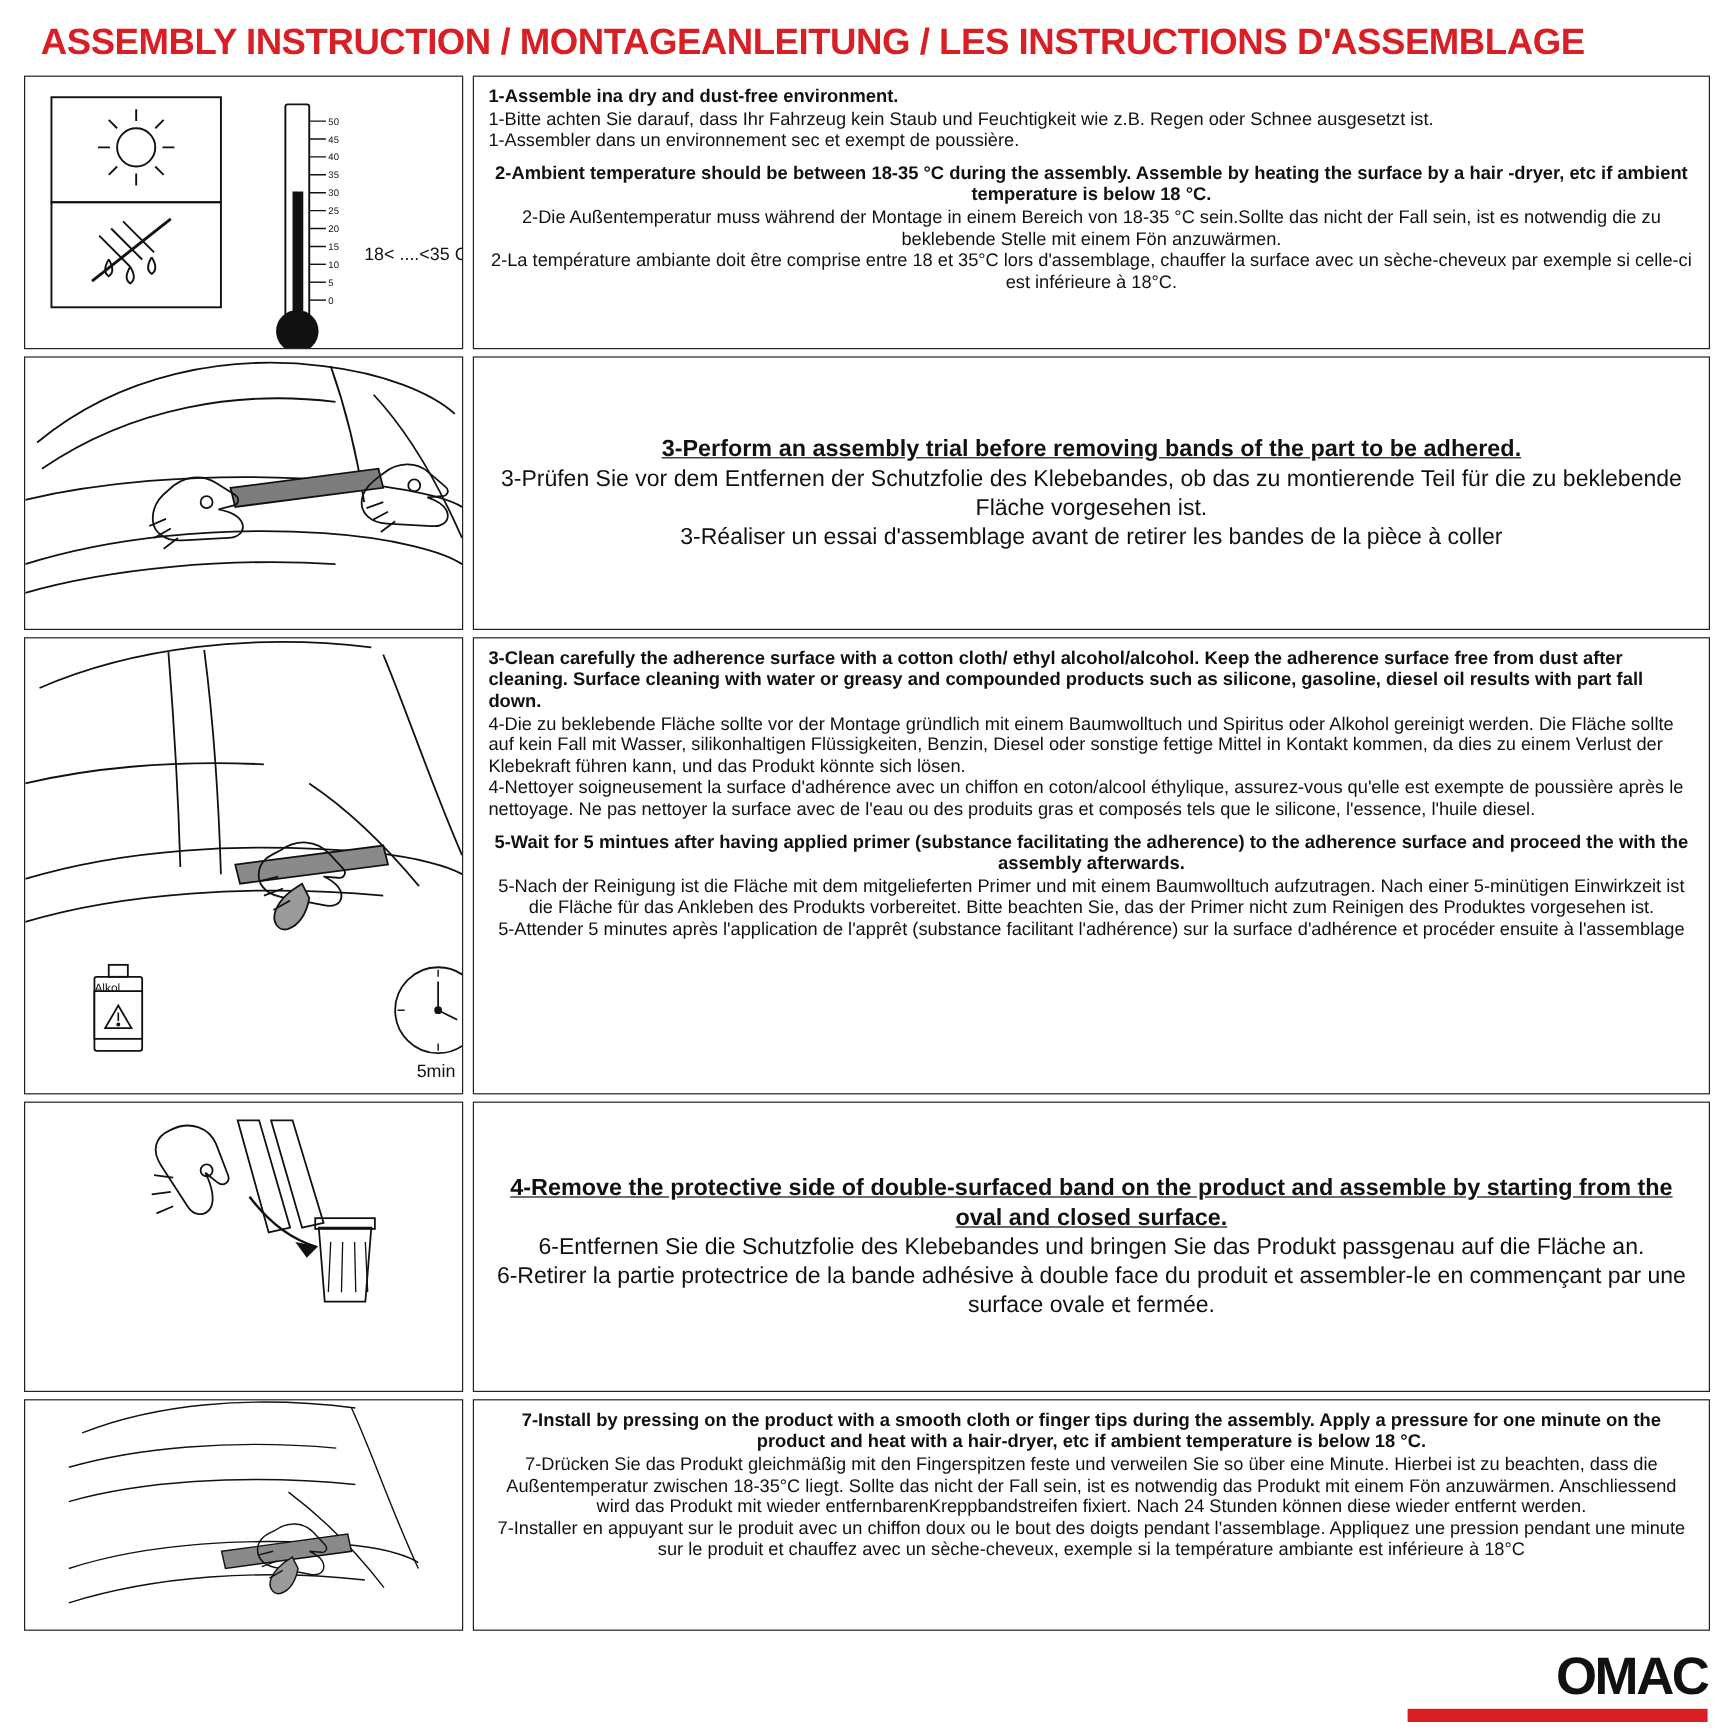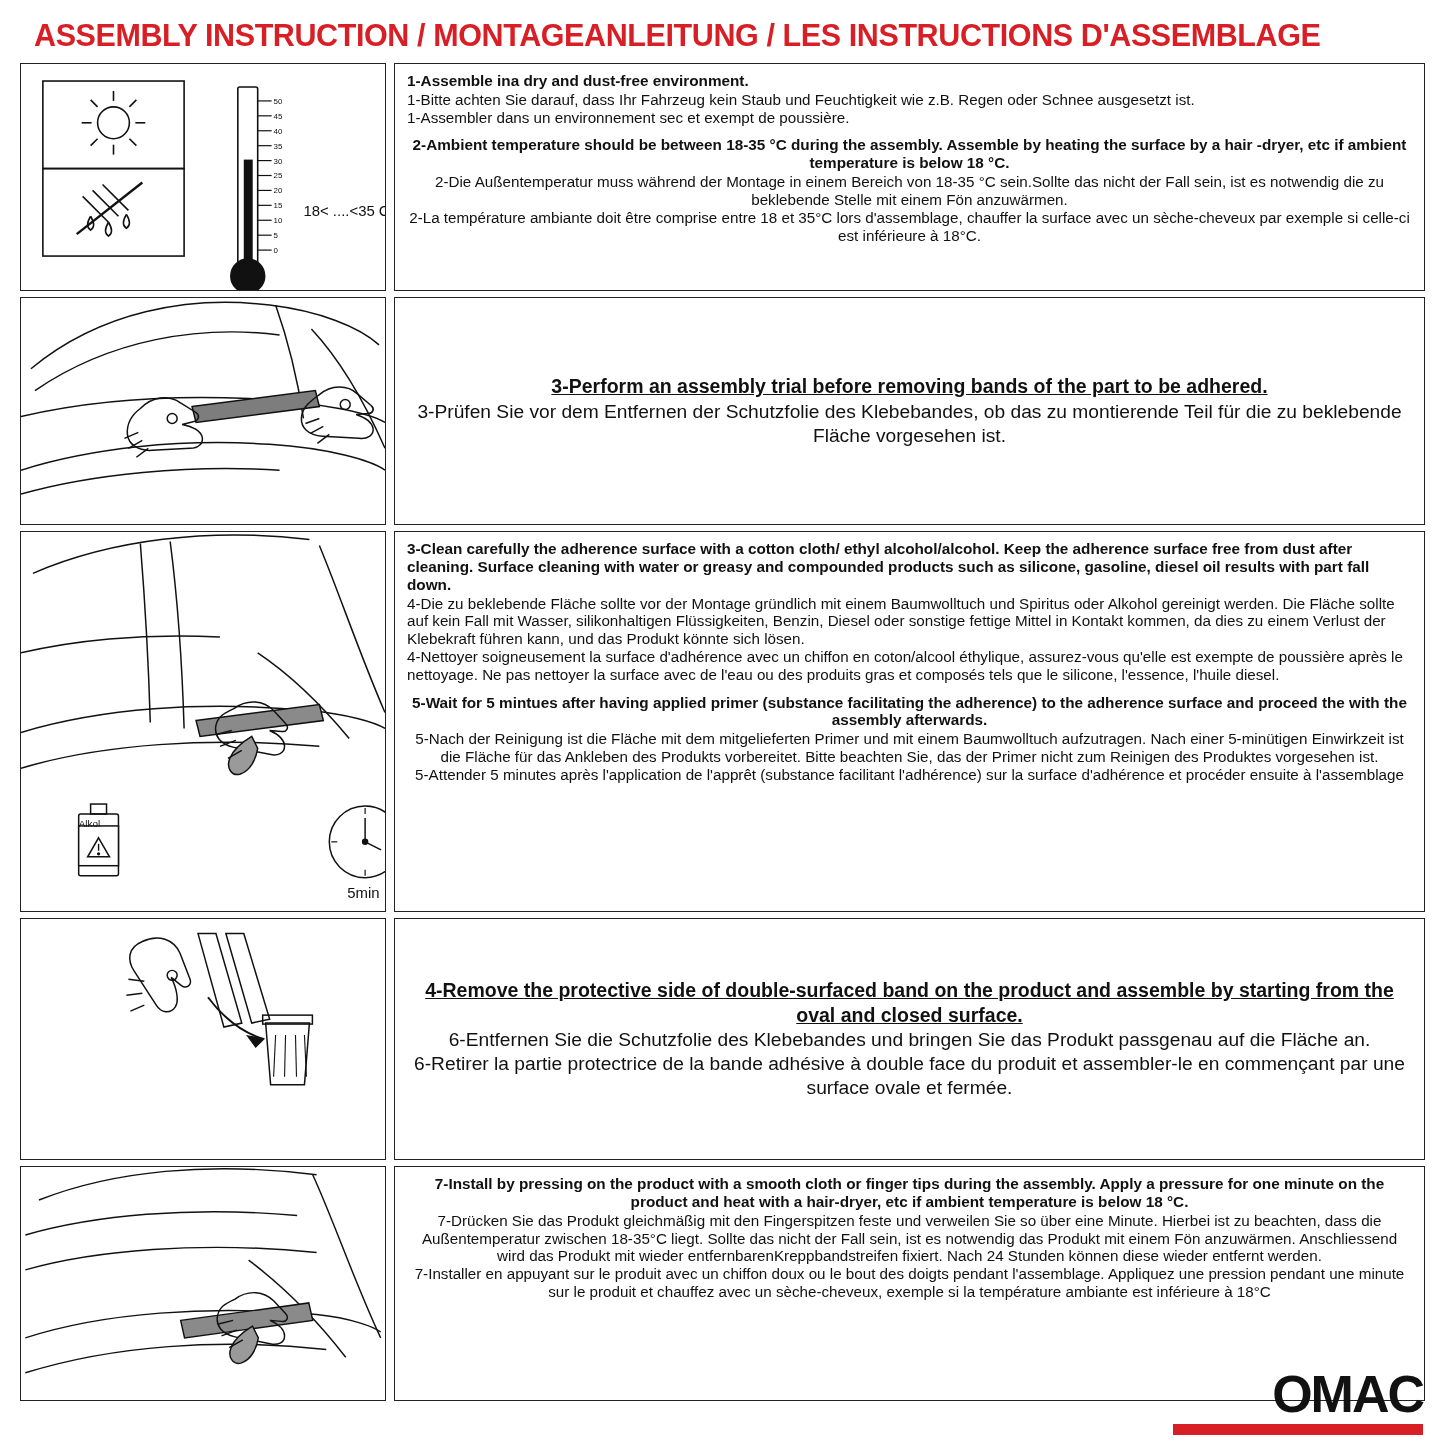--- a/index.html
+++ b/index.html
@@ -232,6 +232,7 @@
         <div class="blk">
           <p class="en">3-Perform an assembly trial before removing bands of the part to be adhered.</p>
           <p class="de">3-Prüfen Sie vor dem Entfernen der Schutzfolie des Klebebandes, ob das zu montierende Teil für die zu beklebende Fläche vorgesehen ist.</p>
+          <p class="fr">3-Réaliser un essai d'assemblage avant de retirer les bandes de la pièce à coller</p>
         </div>
       </div>
     </div>

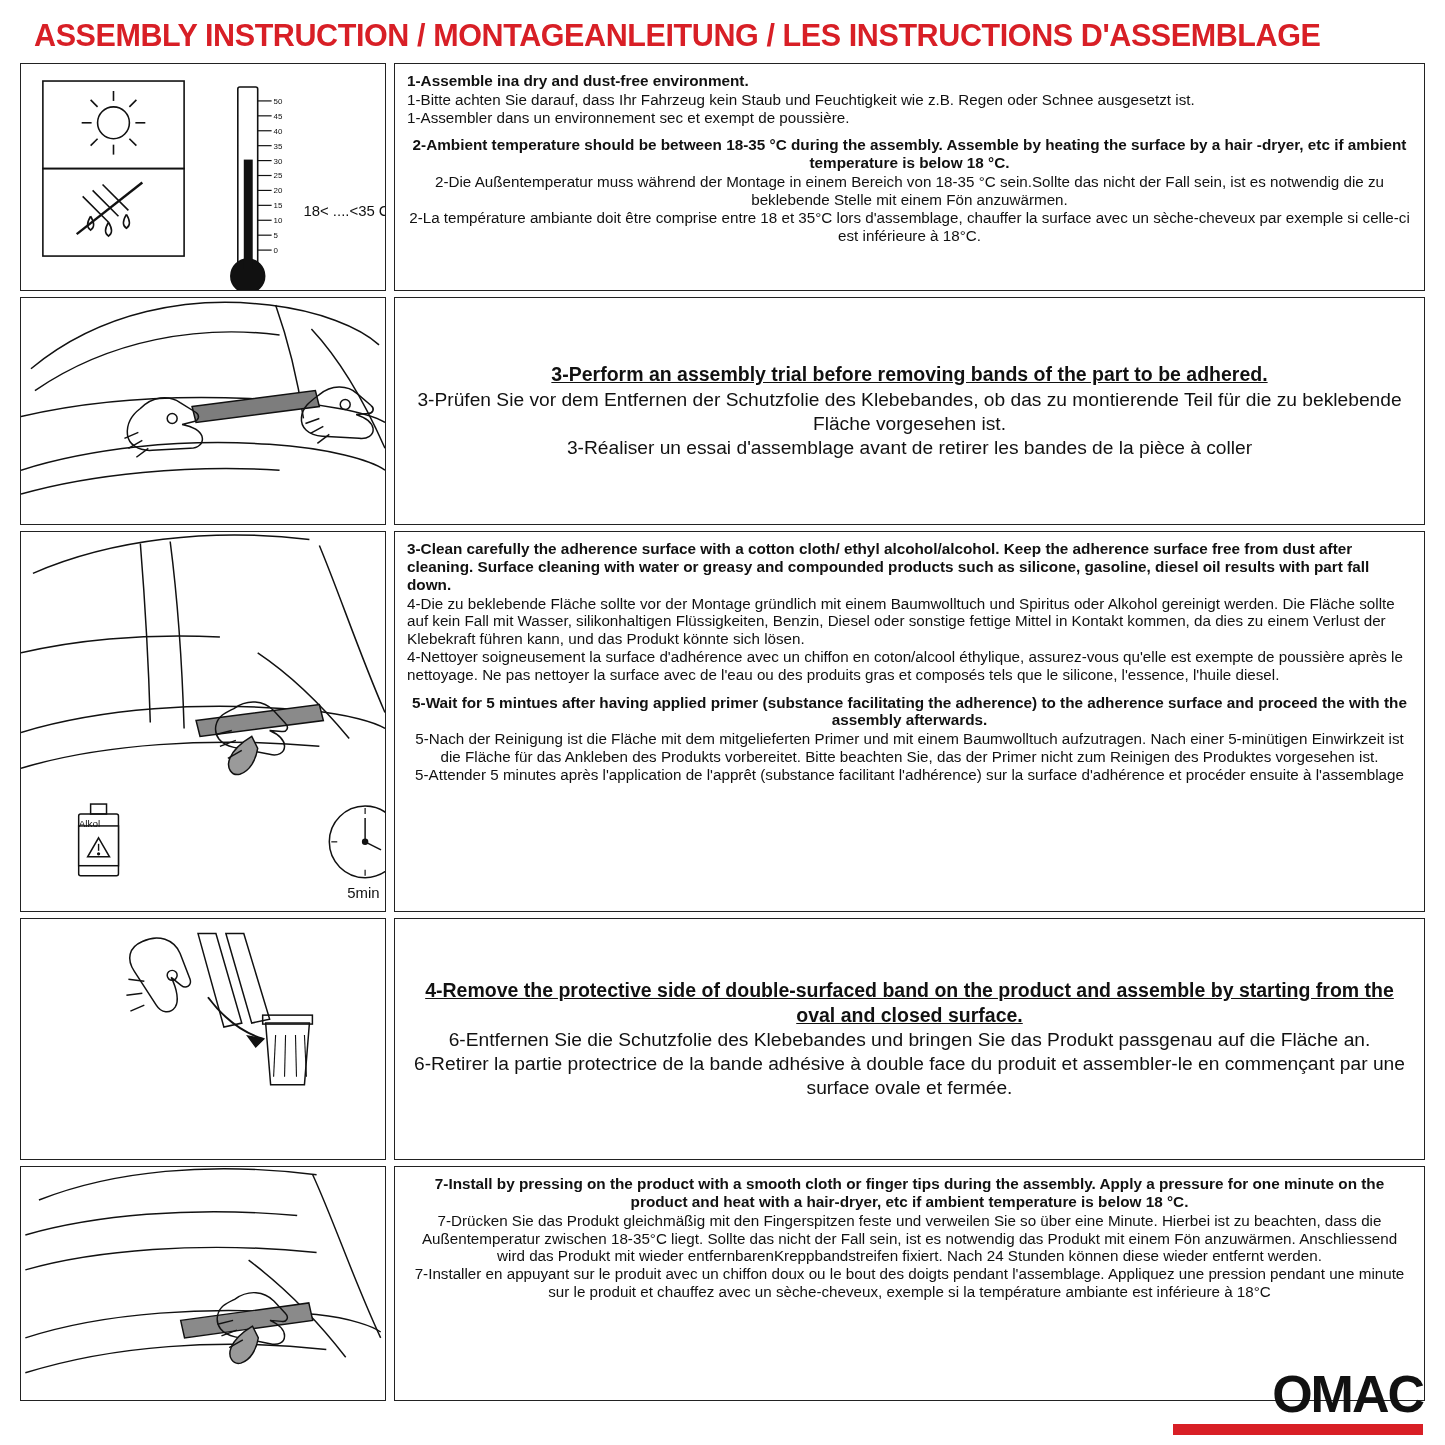--- a/index.html
+++ b/index.html
@@ -85,7 +85,7 @@
   .r2 { height: 228px; }
   .r3 { height: 381px; }
   .r4 { height: 242px; }
-  .r5 { height: 235px; }
+  .r5 { height: 193px; }
 
   
   .ill { position: absolute; inset: 0; }

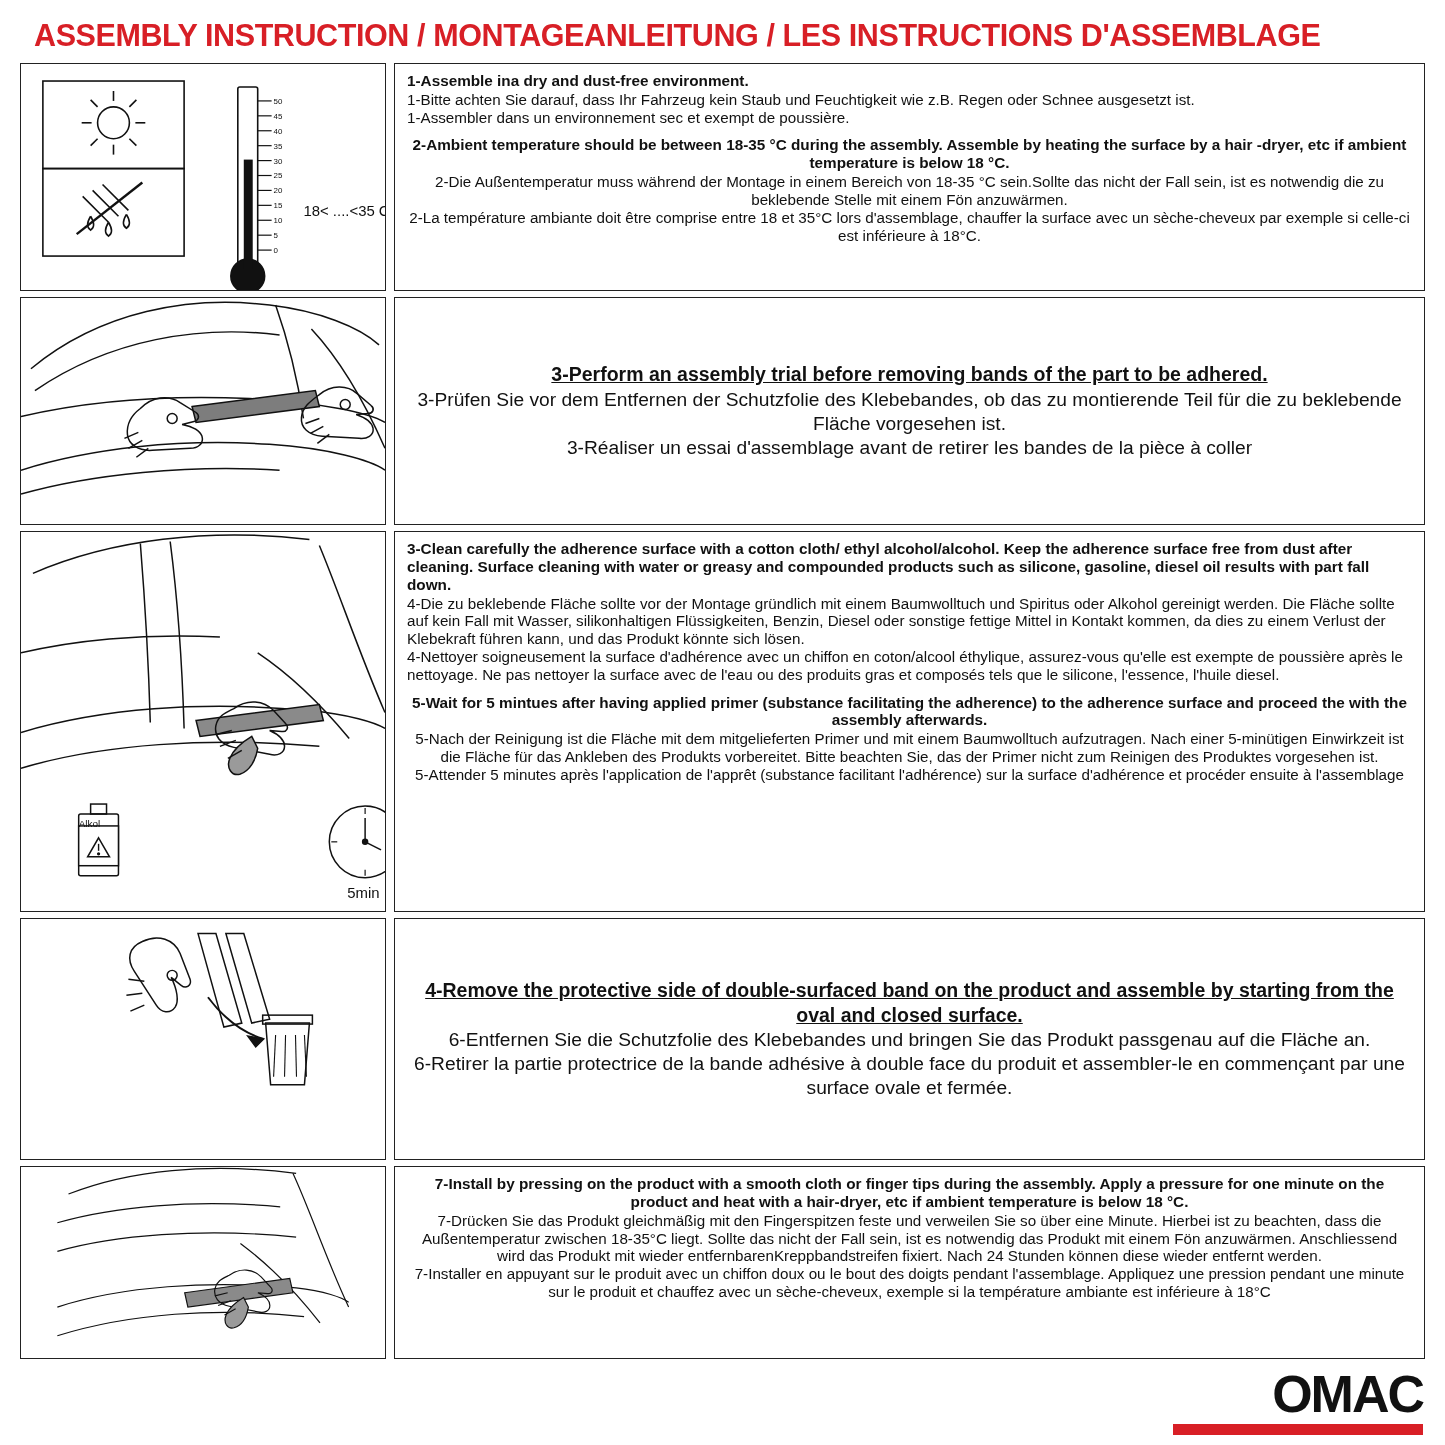--- a/index.html
+++ b/index.html
@@ -100,7 +100,7 @@
     gap: 0px;
   }
   .logo {
-    font-size: 52px;
+    font-size: 44px;
     font-weight: bold;
     letter-spacing: -2px;
     font-family: "Liberation Sans", sans-serif;

